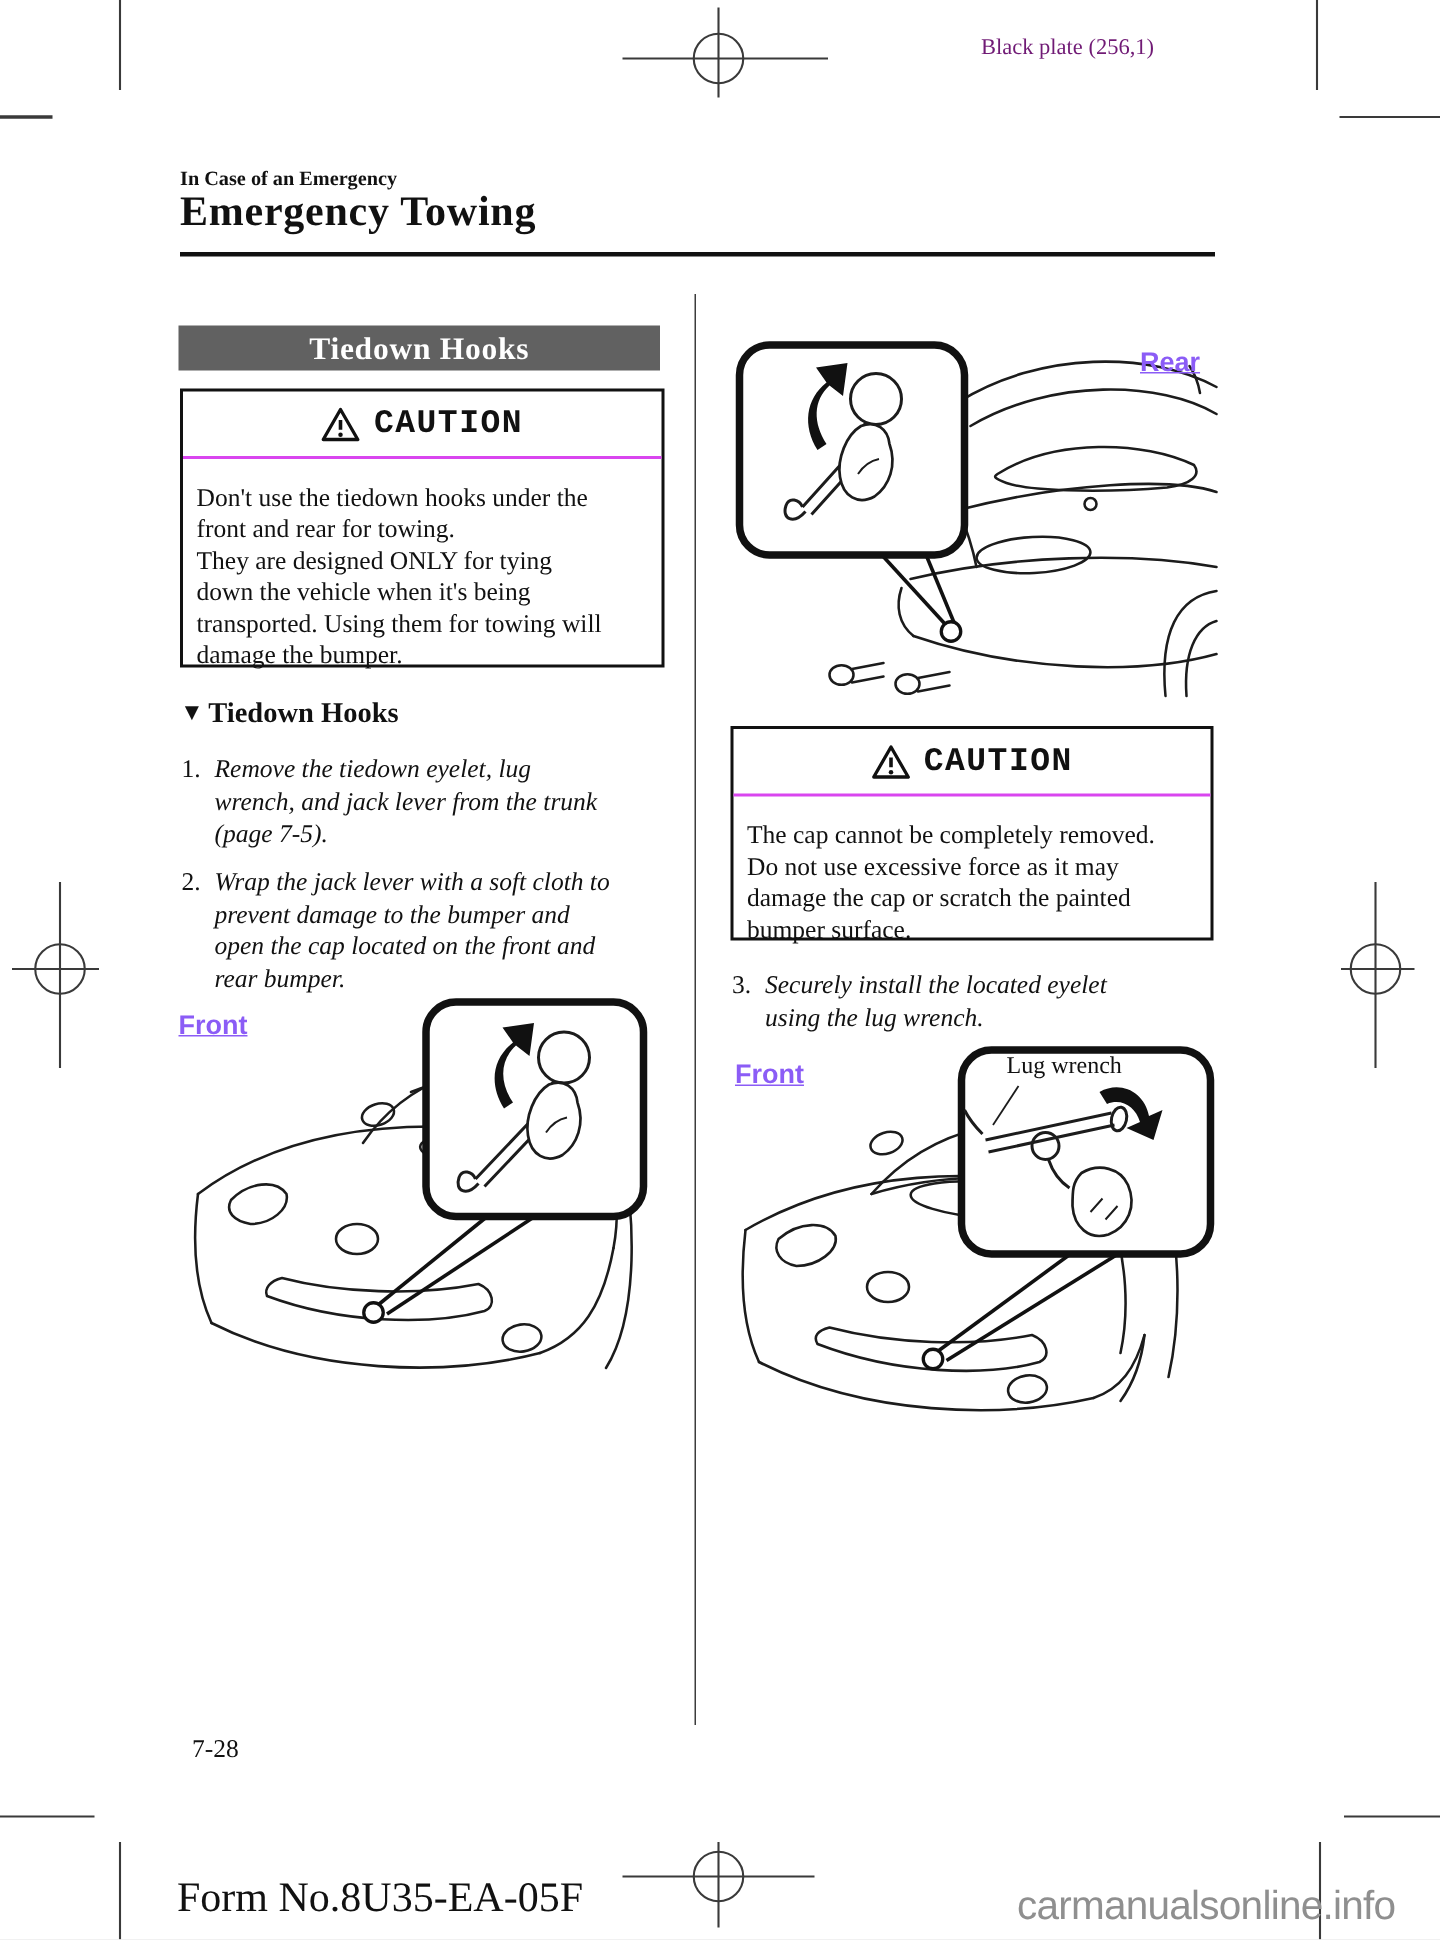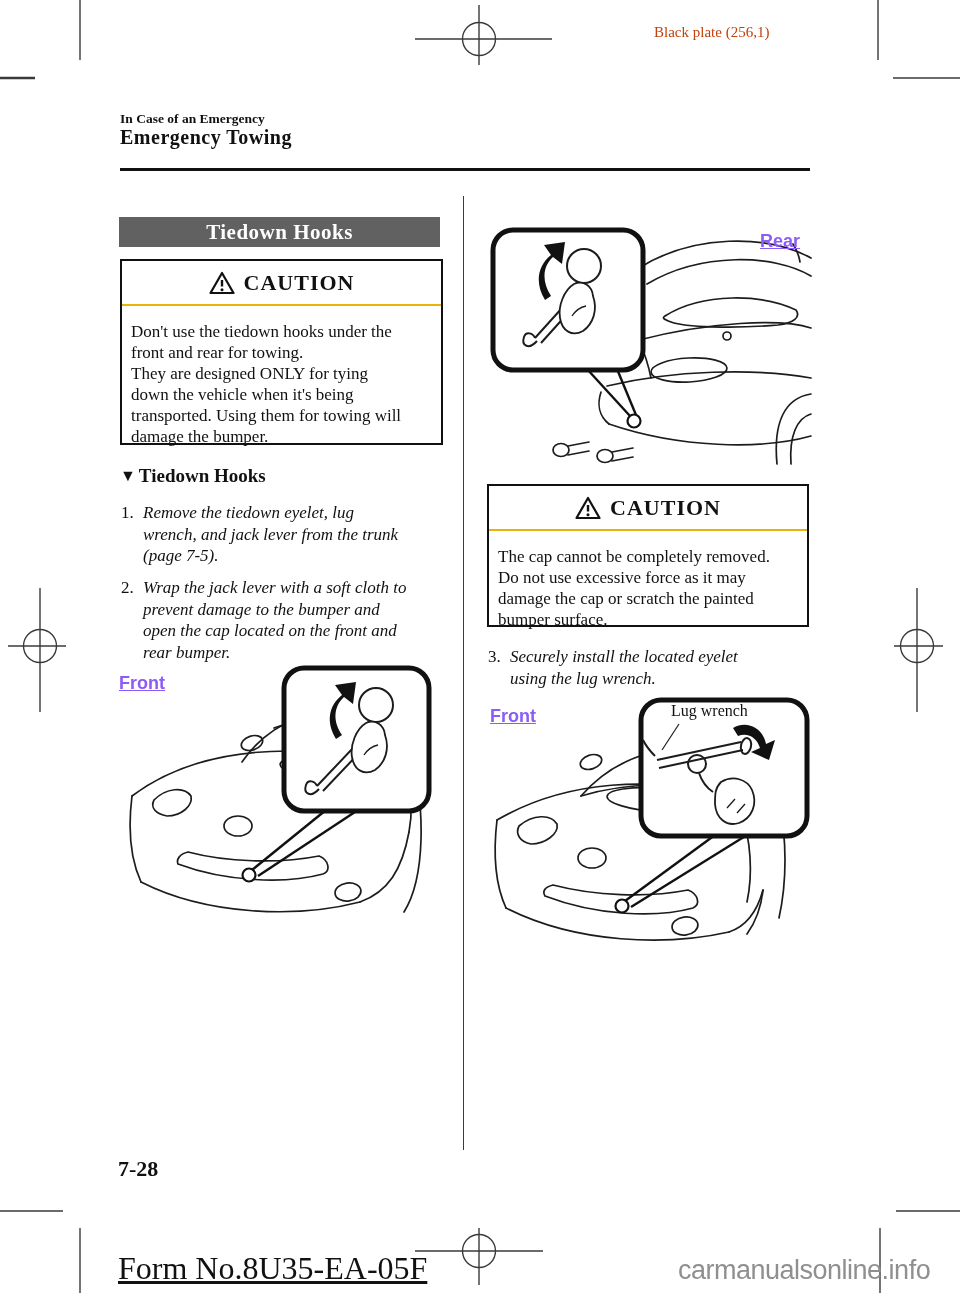--- a/index.html
+++ b/index.html
@@ -11,7 +11,7 @@
   .abs{position:absolute;}
   
   .print-header{left:124px;top:6px;font-size:15px;line-height:19px;color:#1a1a1a;}
-  .plate-note{left:654px;top:24px;font-size:15px;color:#c2410c;}
+  .plate-note{left:654px;top:24px;font-size:15px;color:#701a75;}
   
   .breadcrumb{left:120px;top:111px;font-size:13.5px;font-weight:bold;}
   .page-title{left:120px;top:126px;font-size:20px;font-weight:bold;letter-spacing:.5px;margin:0;}

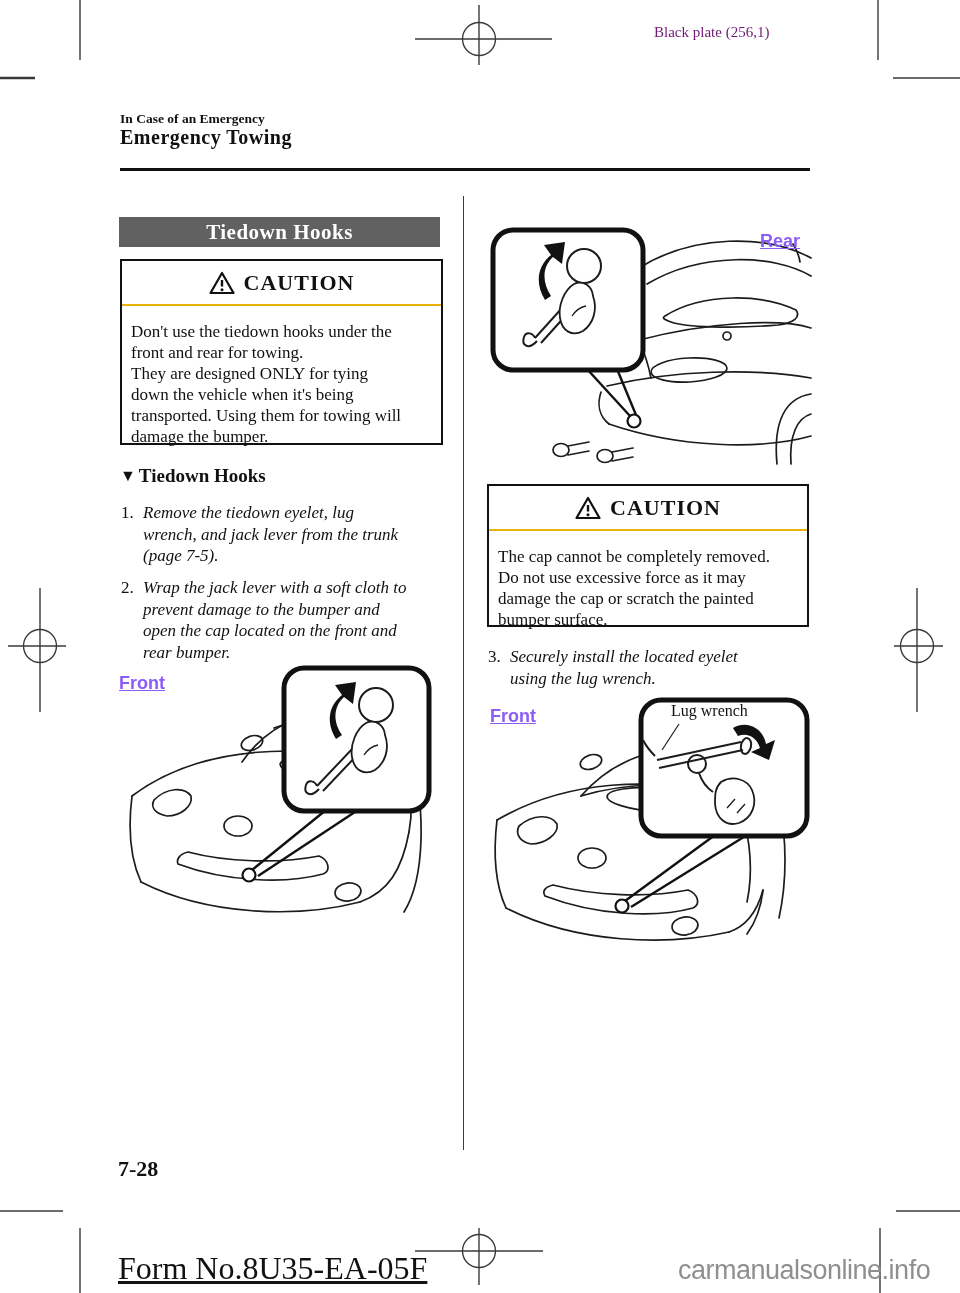--- a/index.html
+++ b/index.html
@@ -14,7 +14,7 @@
   .plate-note{left:654px;top:24px;font-size:15px;color:#701a75;}
   
   .breadcrumb{left:120px;top:111px;font-size:13.5px;font-weight:bold;}
-  .page-title{left:120px;top:126px;font-size:20px;font-weight:bold;letter-spacing:.5px;margin:0;}
+  .page-title{left:120px;top:126px;font-size:28px;font-weight:bold;letter-spacing:.5px;margin:0;}
   .title-rule{left:120px;top:168px;width:690px;height:3px;background:#111;}
   
   .wm-top{left:186px;top:176px;font-family:"Liberation Sans",sans-serif;

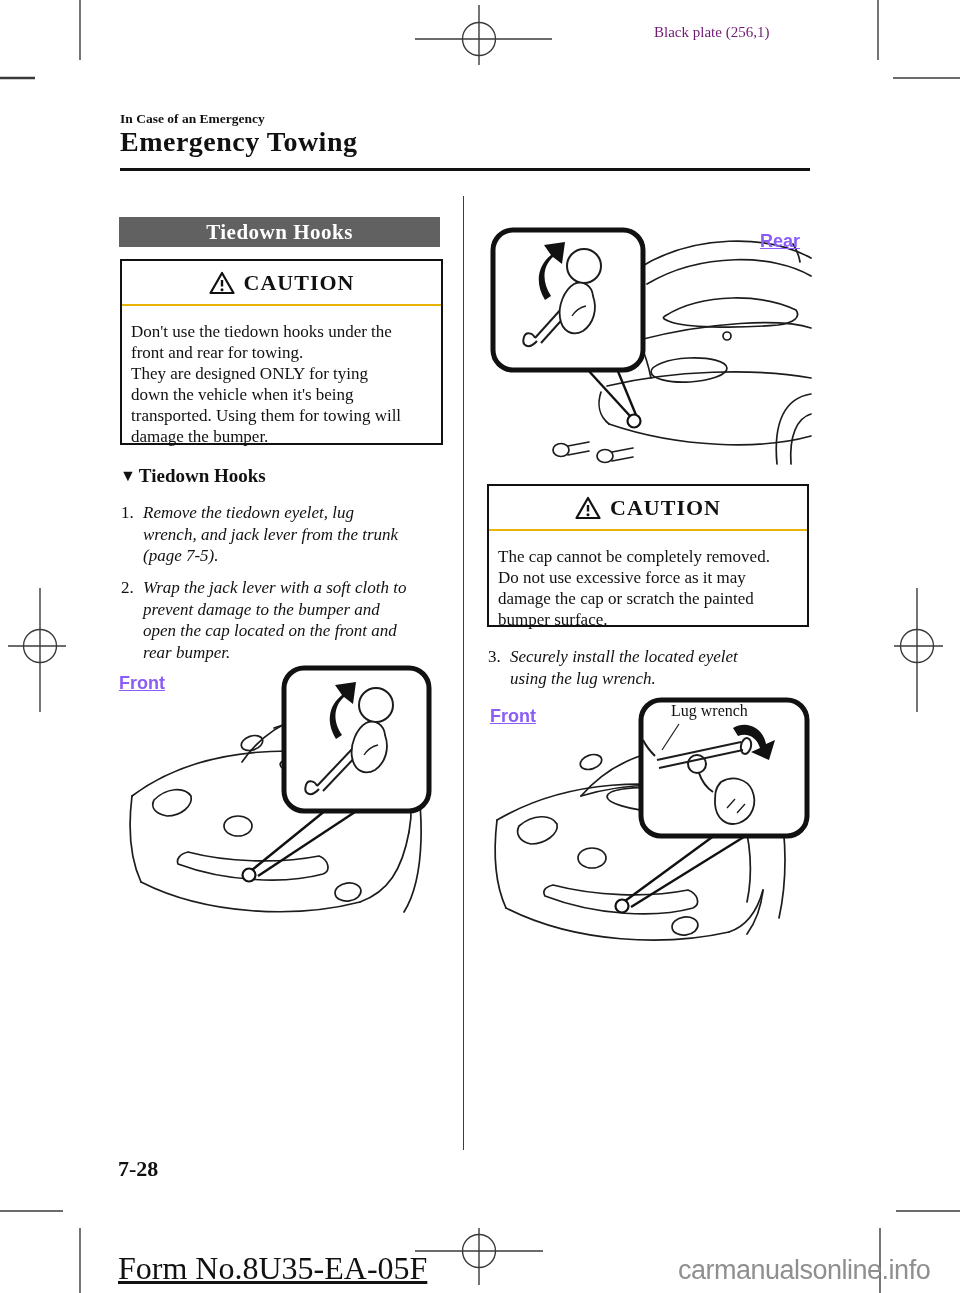--- a/index.html
+++ b/index.html
@@ -29,8 +29,8 @@
   .section-bar span{color:#fff;font-size:21px;font-weight:bold;letter-spacing:.5px;}
   
   .caution{border:2px solid #111;background:#fff;}
-  .caution .ctitle{height:43px;border-bottom:2px solid #eab308;display:flex;align-items:center;
-    justify-content:center;gap:9px;font-size:22px;font-weight:bold;letter-spacing:1px;}
+  .caution .ctitle{height:43px;border-bottom:2px solid #d946ef;display:flex;align-items:center;
+    justify-content:center;gap:9px;font-size:22px;font-weight:bold;letter-spacing:1px;font-family:Liberation Mono, monospace;}
   .caution .cbody{padding:15px 9px 0 9px;font-size:17px;line-height:21px;white-space:pre-line;}
   .c1{left:120px;top:259px;width:319px;height:182px;}
   .c2{left:487px;top:484px;width:318px;height:139px;}

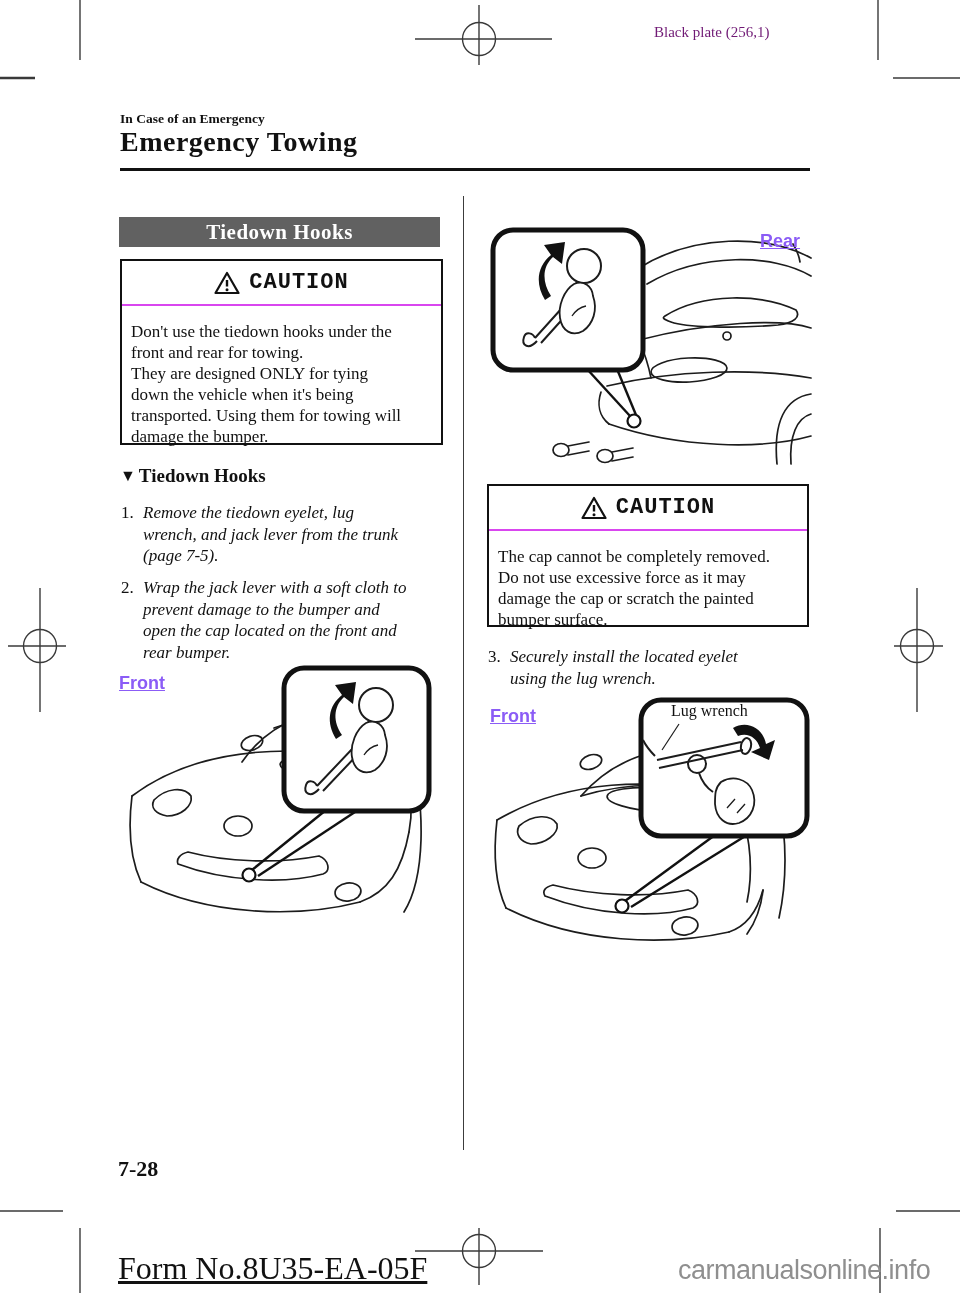--- a/index.html
+++ b/index.html
@@ -55,7 +55,7 @@
   .figB{left:487px;top:218px;}
   .figC{left:489px;top:696px;}
   
-  .page-number{left:118px;top:1156px;font-size:22px;font-weight:bold;}
+  .page-number{left:128px;top:1156px;font-size:17px;font-weight:normal;}
   .form-number{left:118px;top:1250px;font-size:32px;text-decoration:underline;}
   svg{display:block;}
 </style>

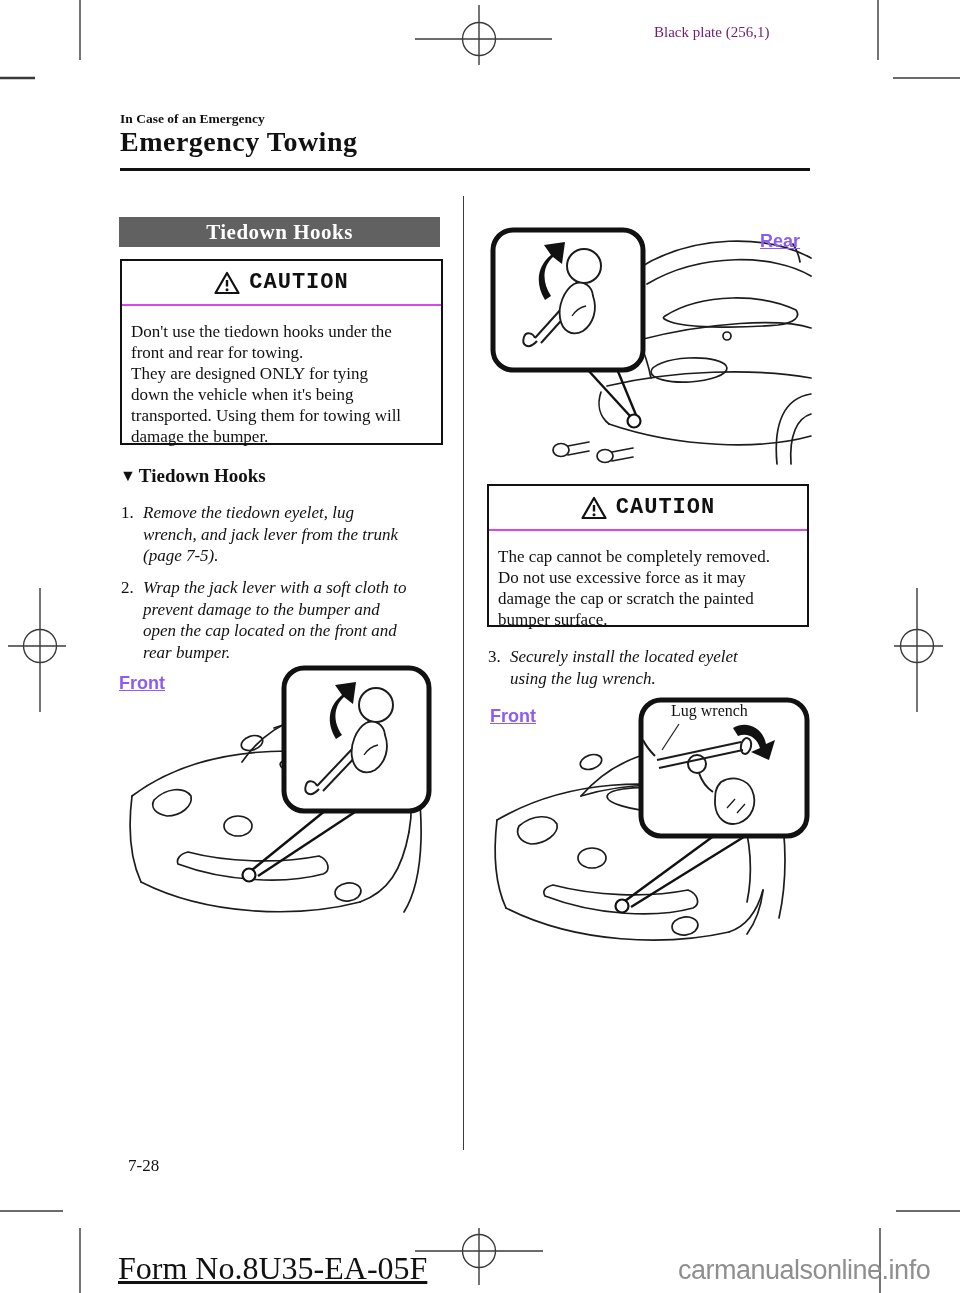--- a/index.html
+++ b/index.html
@@ -56,7 +56,7 @@
   .figC{left:489px;top:696px;}
   
   .page-number{left:128px;top:1156px;font-size:17px;font-weight:normal;}
-  .form-number{left:118px;top:1250px;font-size:32px;text-decoration:underline;}
+  .form-number{left:118px;top:1250px;font-size:28px;}
   svg{display:block;}
 </style>
 </head>

